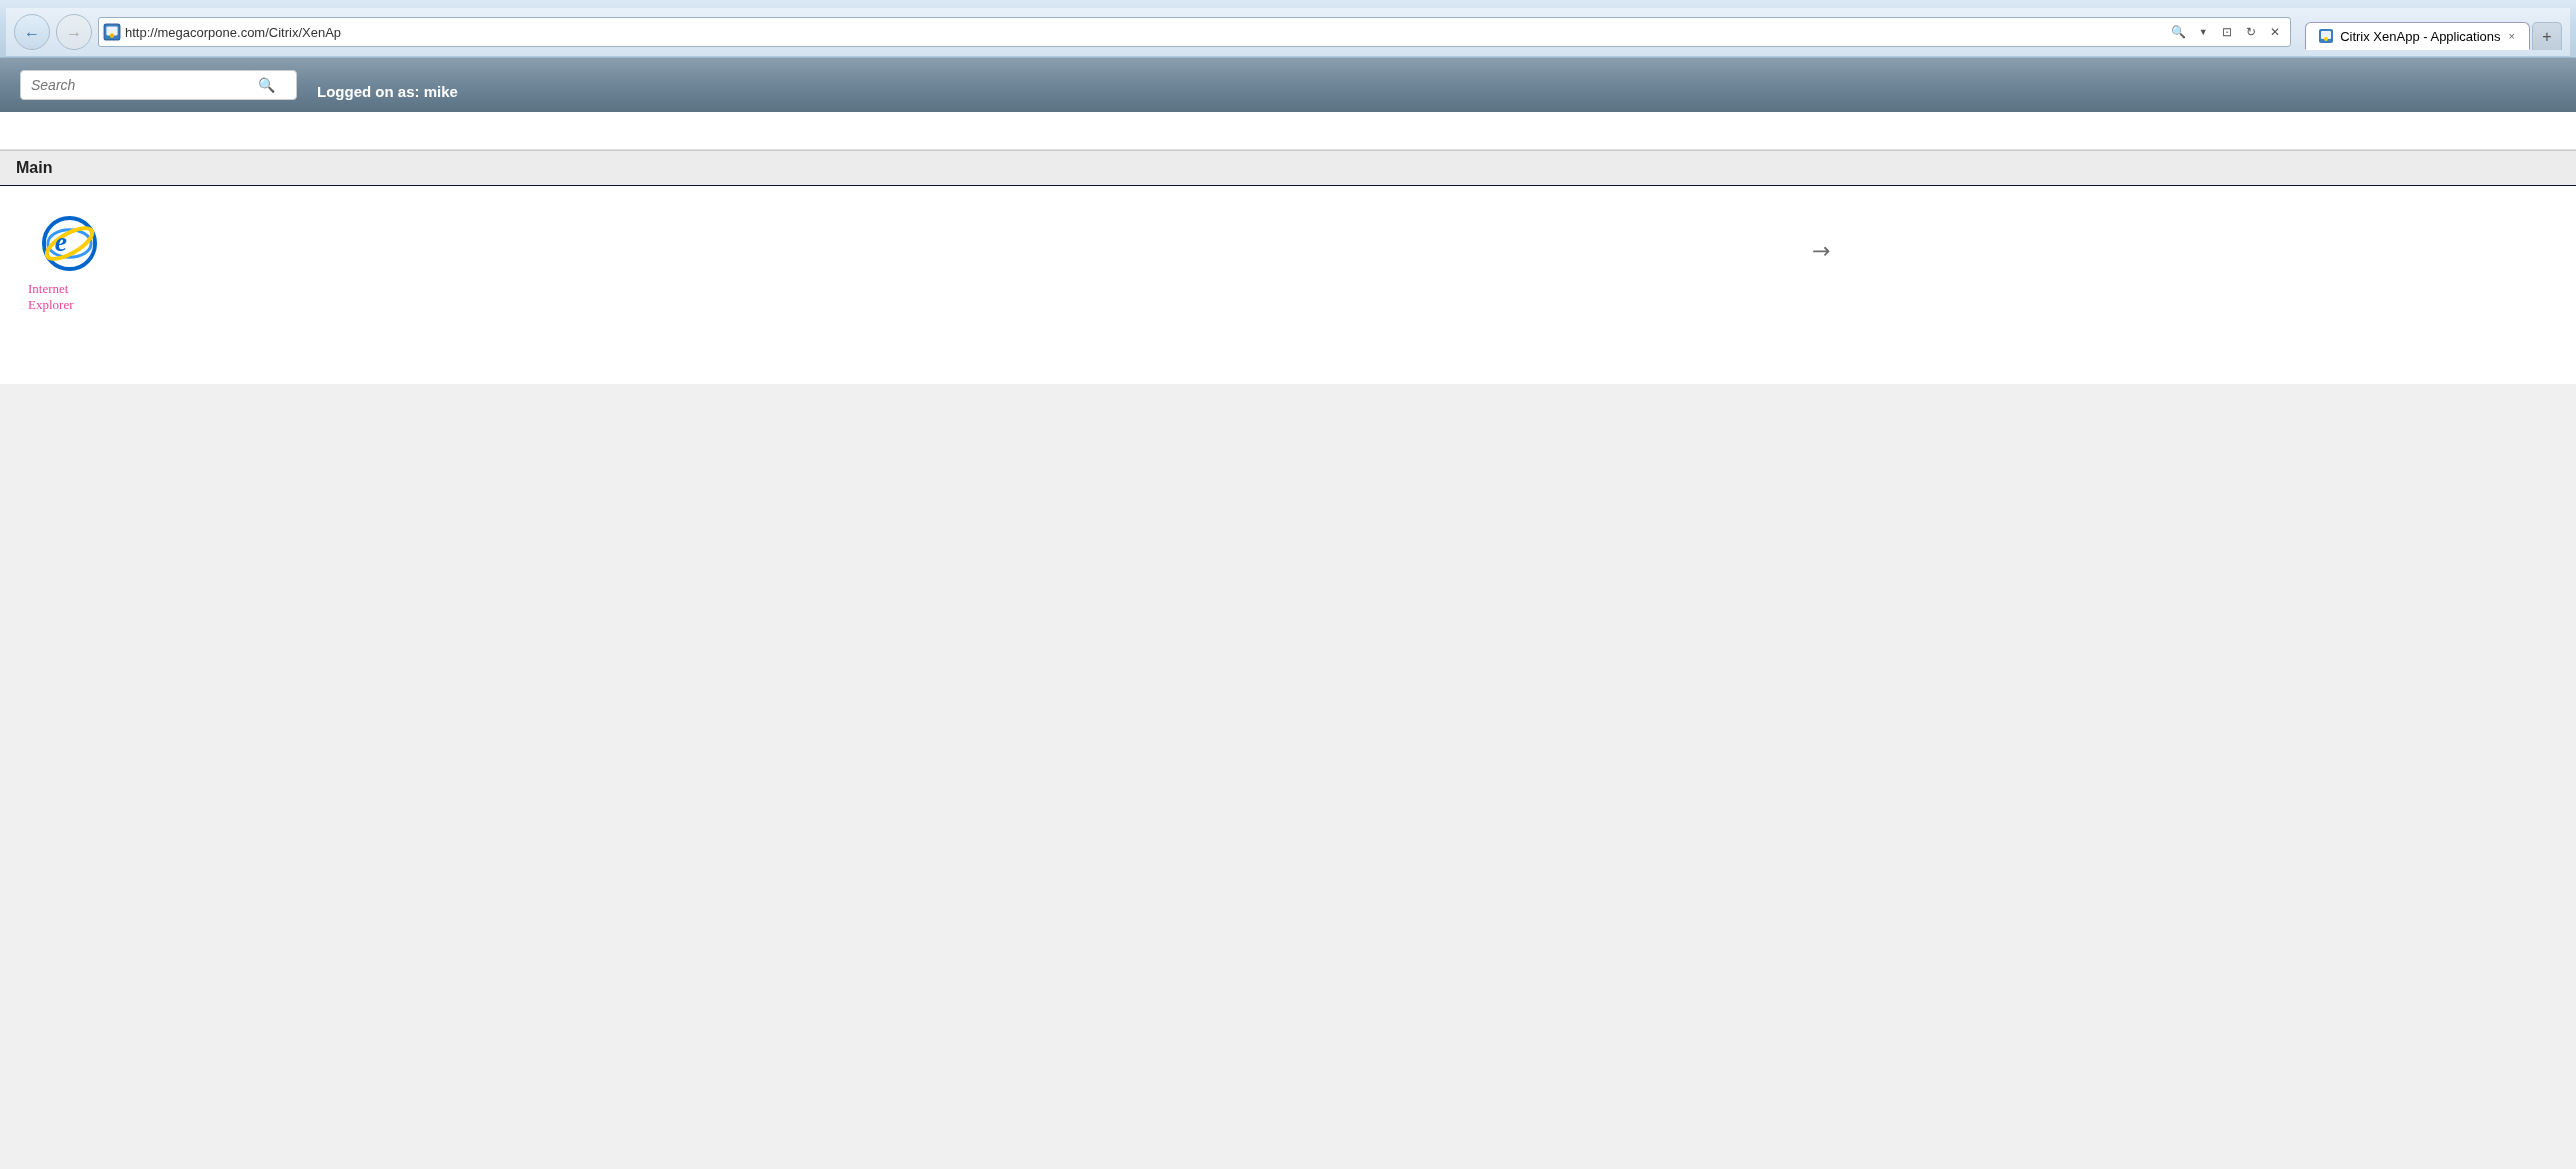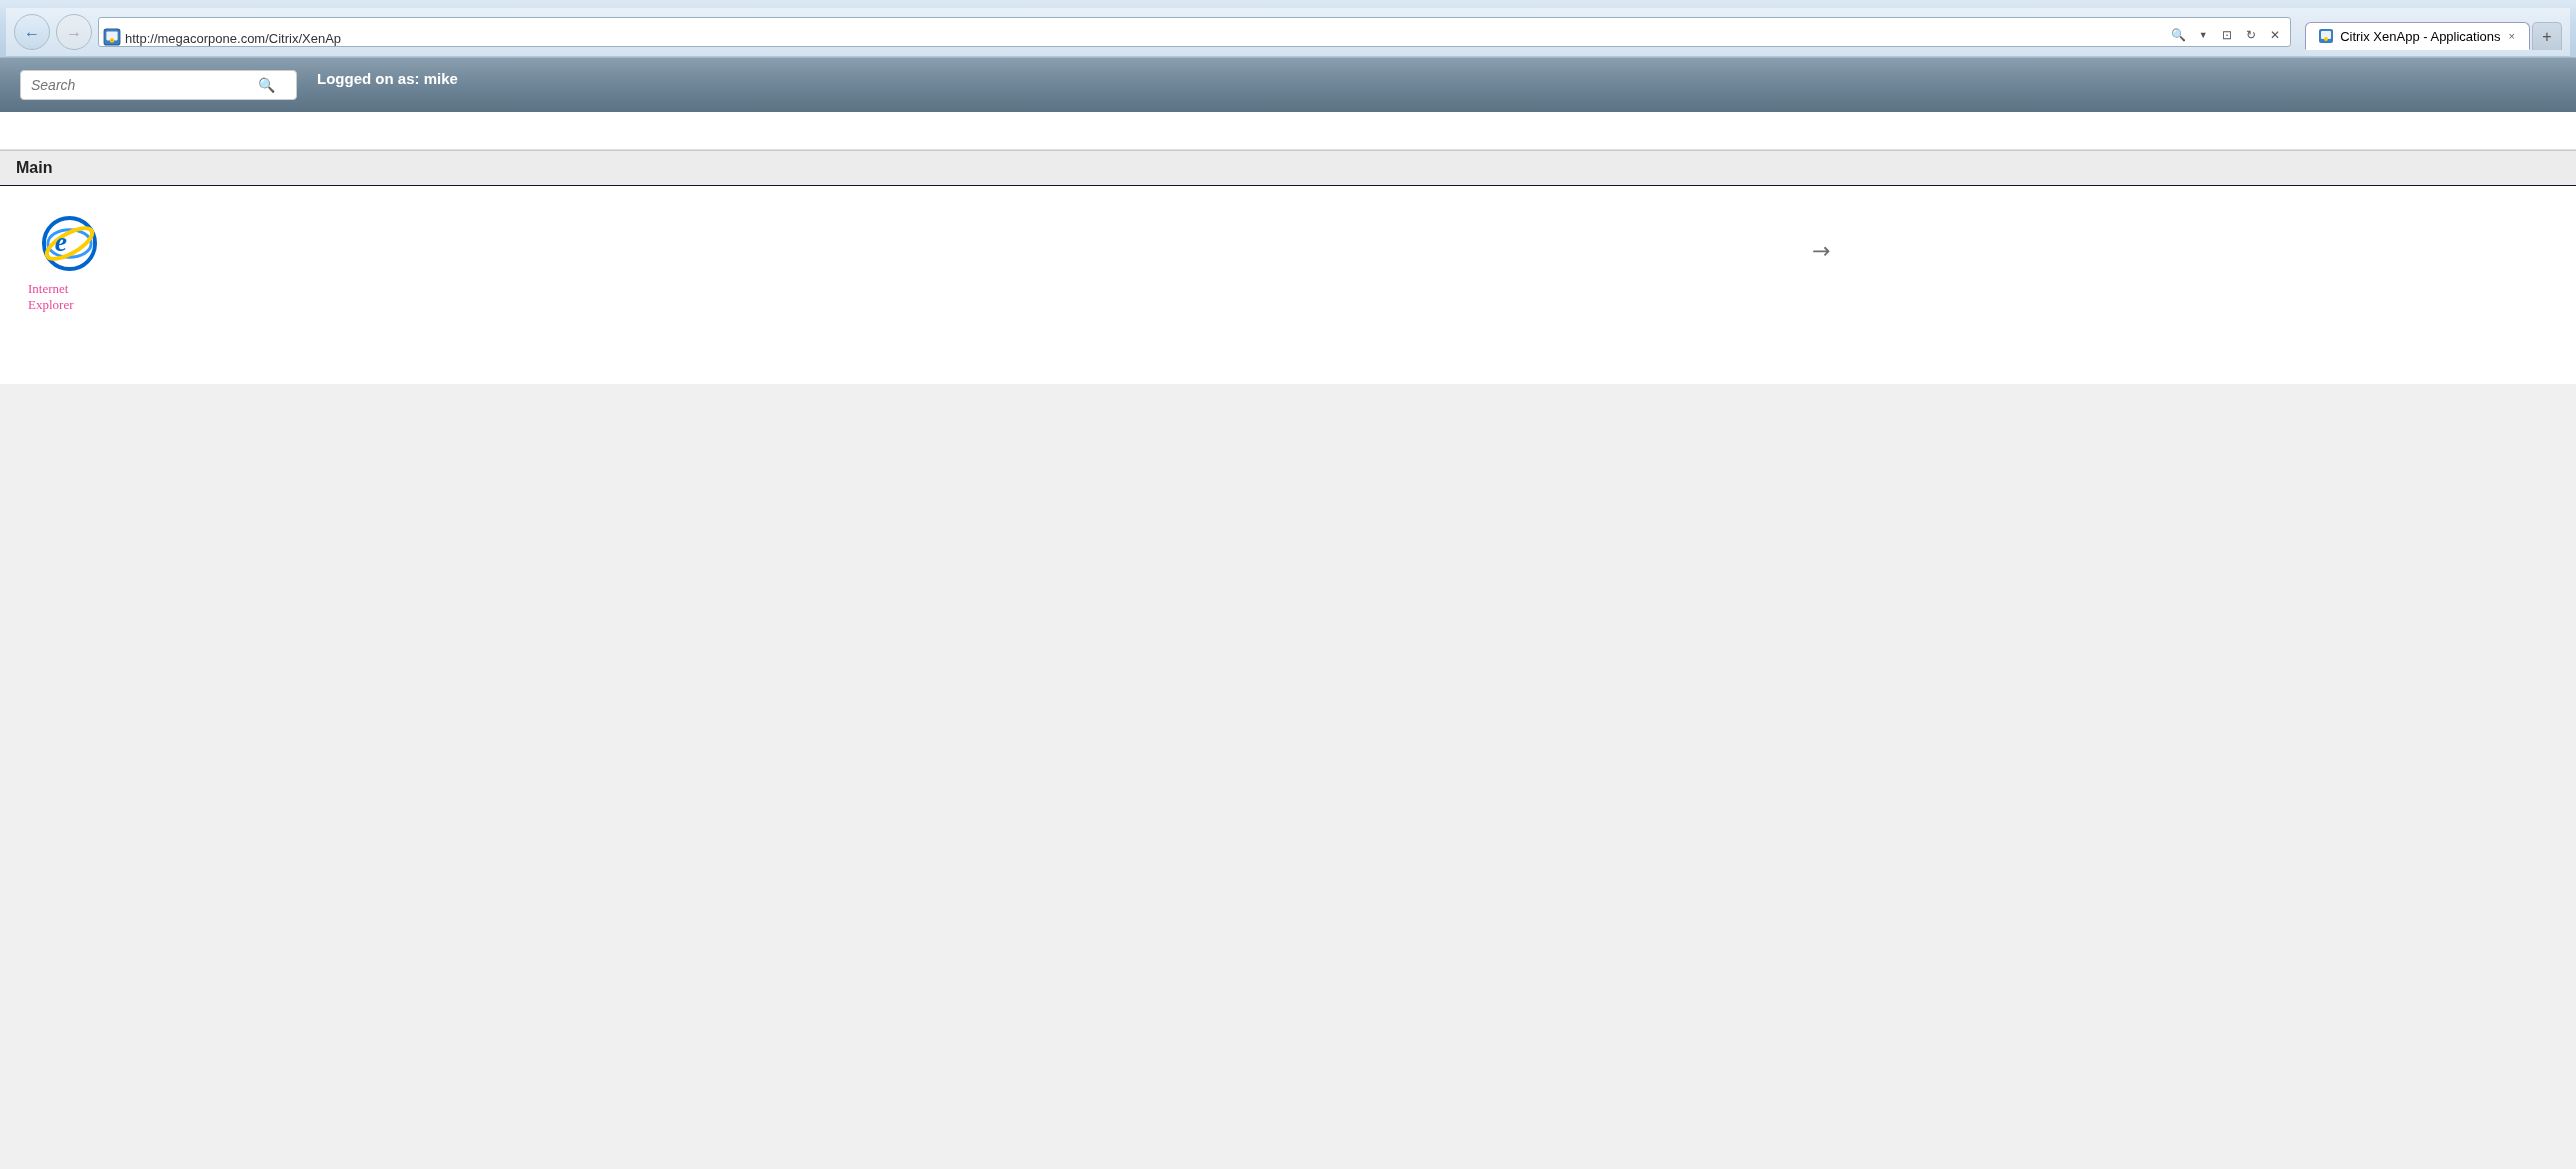--- a/index.html
+++ b/index.html
@@ -84,7 +84,7 @@
 
     .address-bar-container {
       display: flex;
-      align-items: flex-end;
+      align-items: center;
       flex: 1;
       border: 1px solid #99b0c4;
       border-radius: 3px;

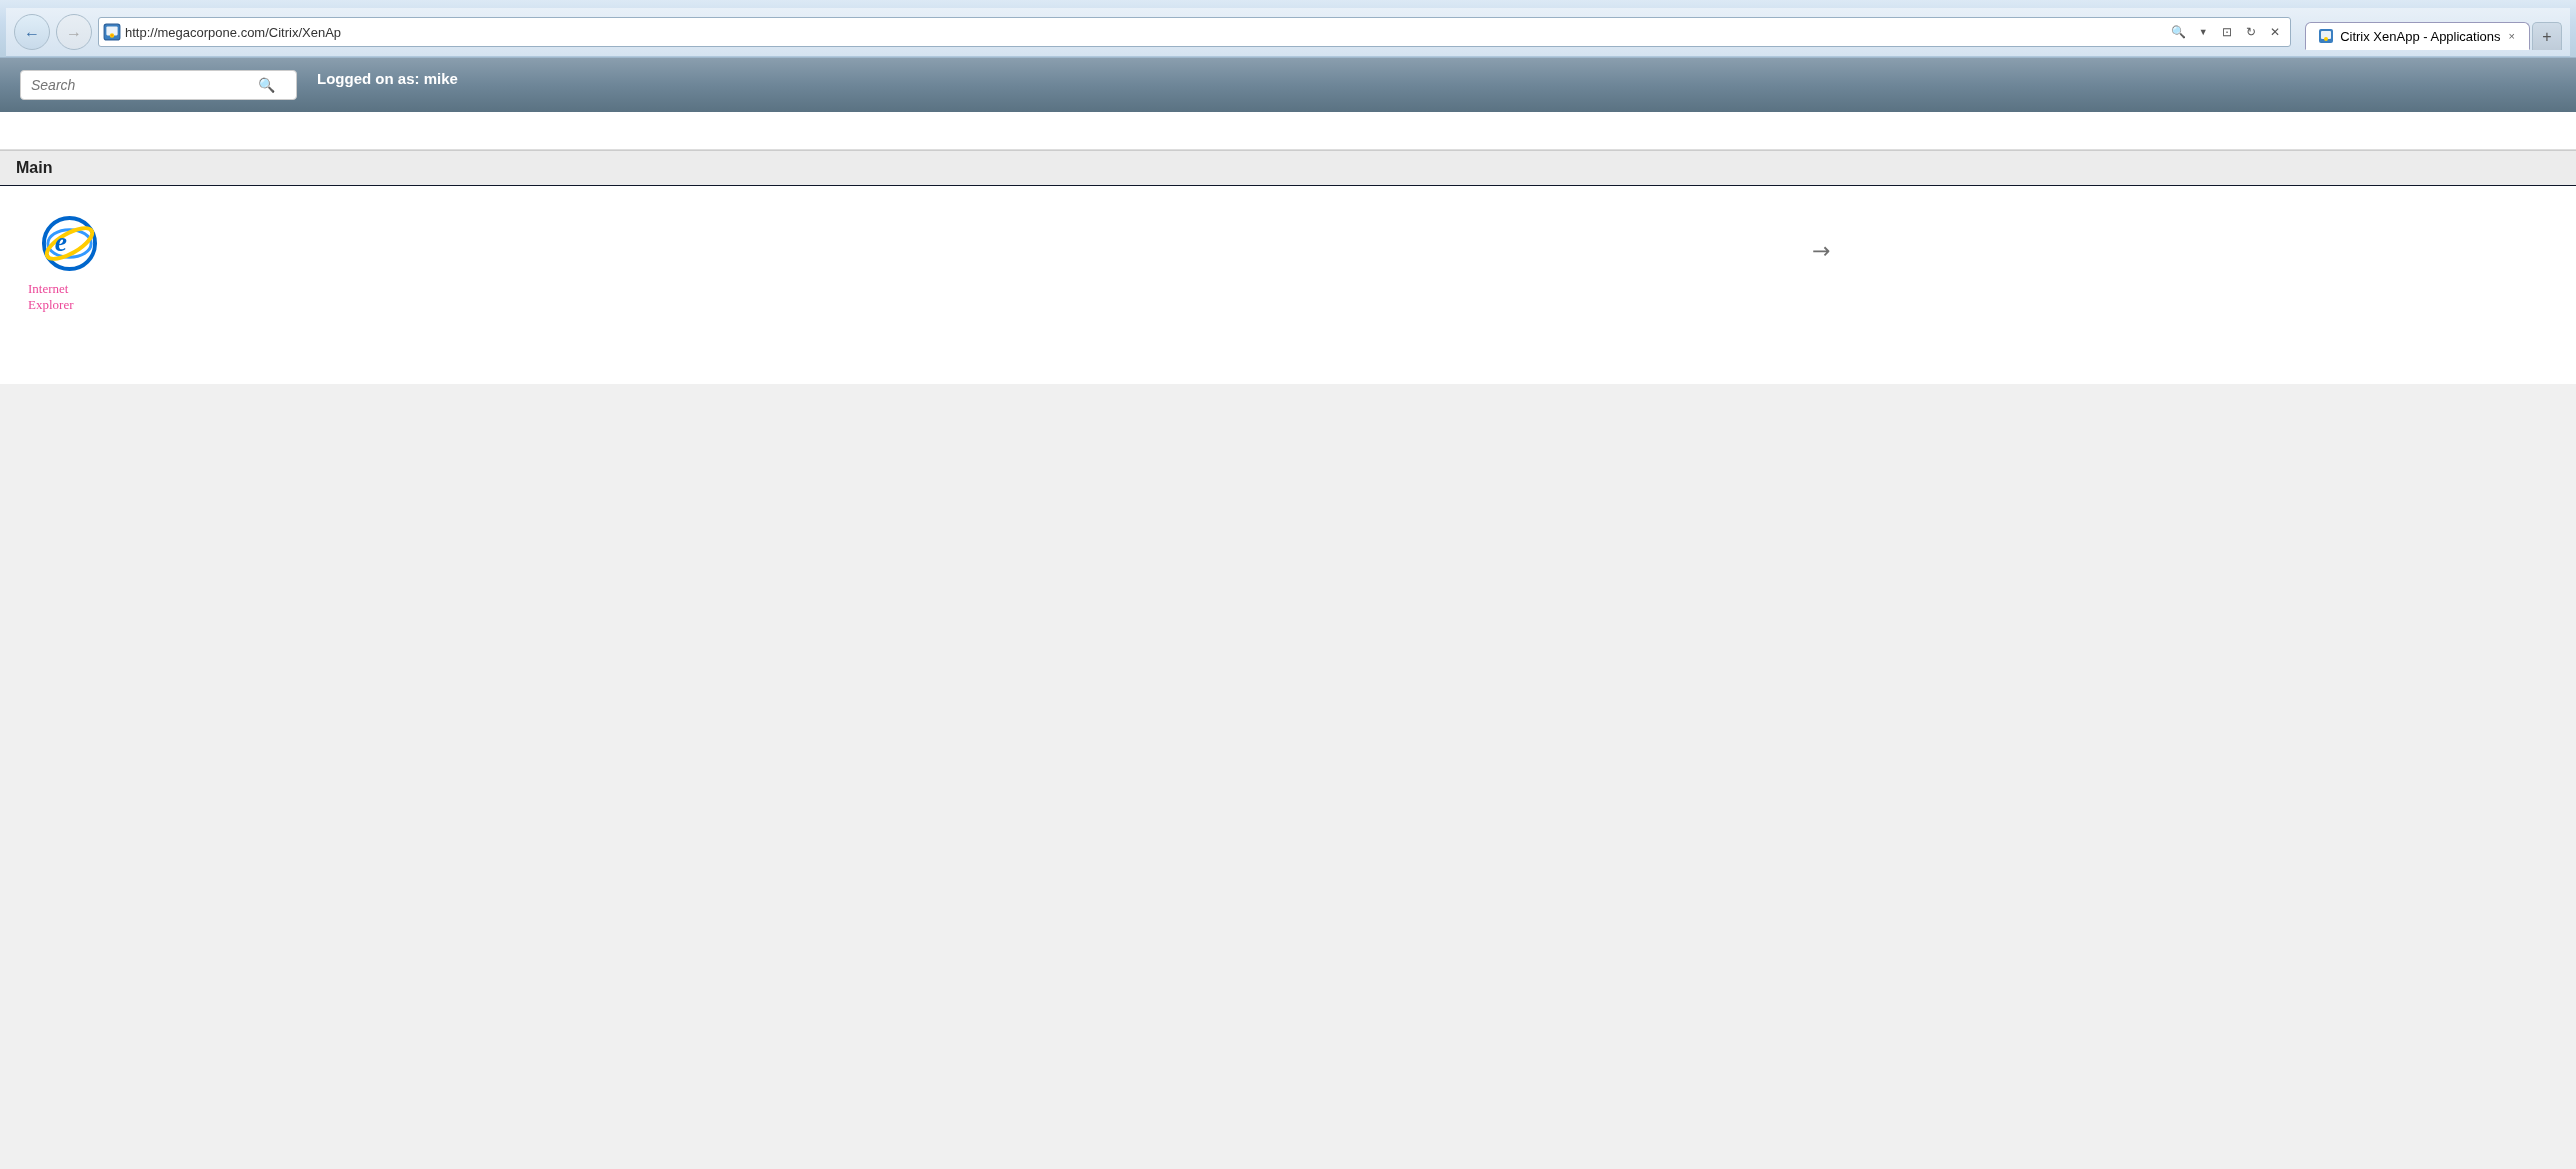--- a/index.html
+++ b/index.html
@@ -138,7 +138,7 @@
       background: linear-gradient(to bottom, #8a9eae 0%, #6e8698 50%, #5a7282 100%);
       padding: 12px 20px;
       display: flex;
-      align-items: flex-start;
+      align-items: flex-end;
       gap: 20px;
     }
 

